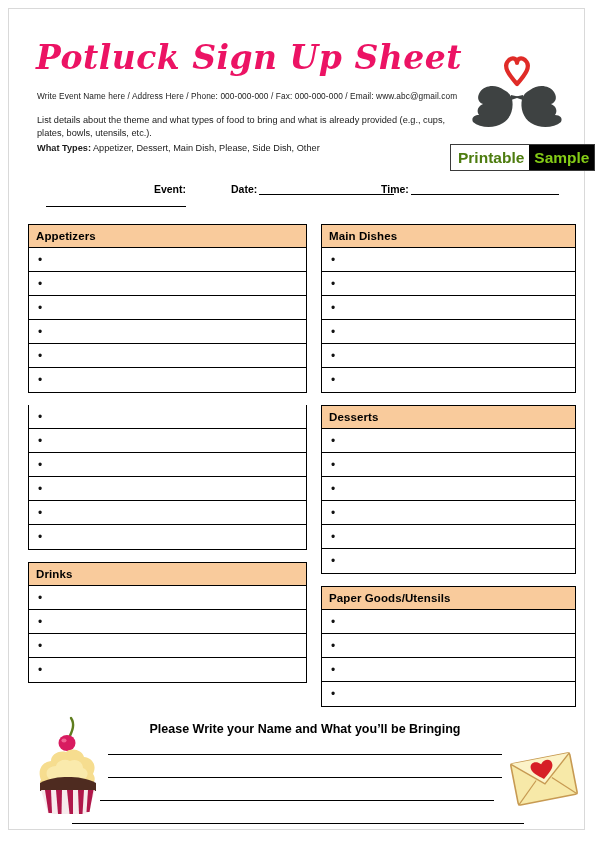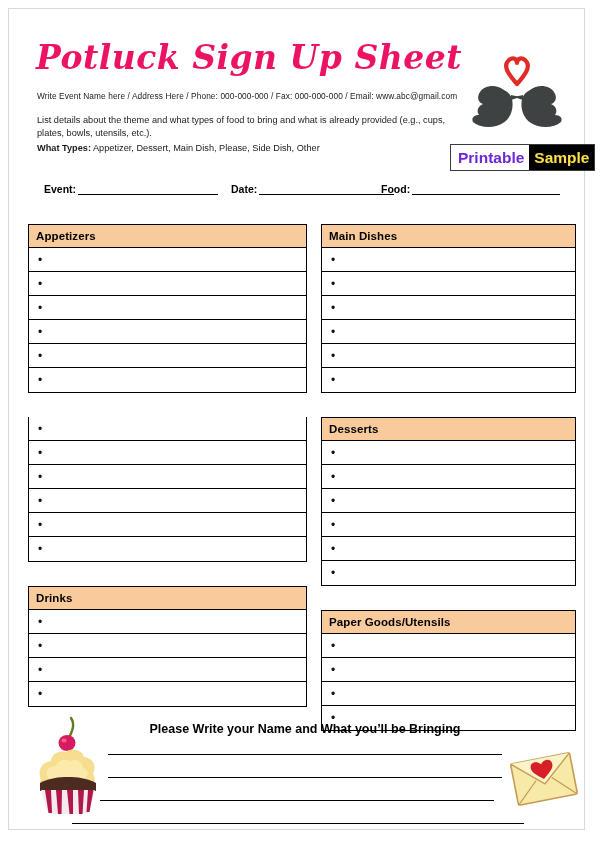--- a/index.html
+++ b/index.html
@@ -105,7 +105,7 @@
     padding: 0 5px 0 7px;
     font-size: 15.5px;
     font-weight: bold;
-    color: #6d28d9;
+    color: #4d7c0f;
     font-family: "Liberation Sans", sans-serif;
   }
   .badge .word-sample {

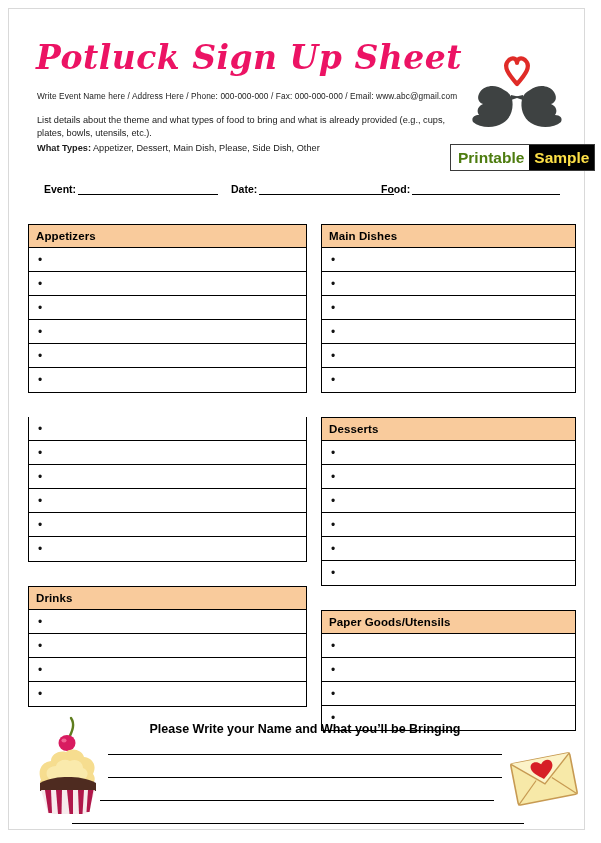--- a/index.html
+++ b/index.html
@@ -113,7 +113,7 @@
     align-items: center;
     padding: 0 5px;
     background: #000000;
-    color: #fde047;
+    color: #84cc16;
     font-size: 15.5px;
     font-weight: bold;
   }

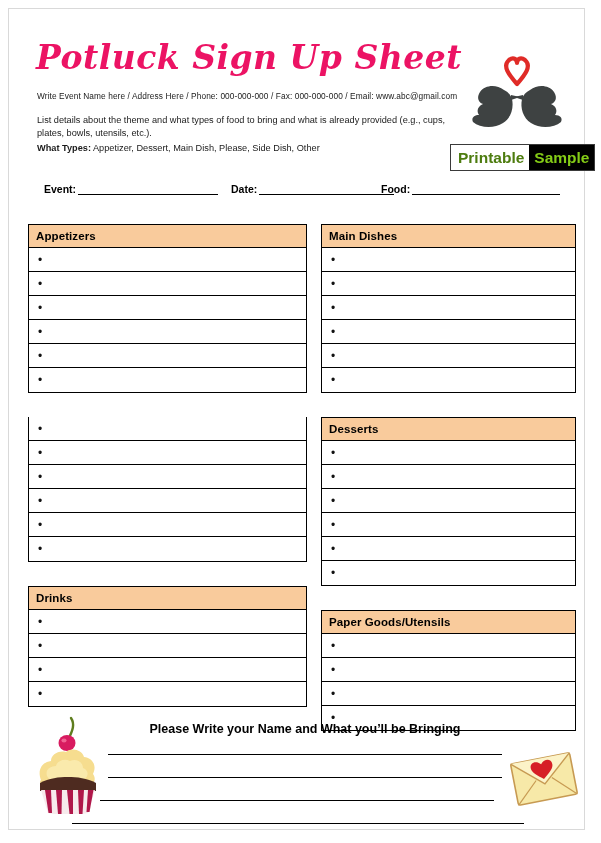--- a/index.html
+++ b/index.html
@@ -141,7 +141,7 @@
     height: 11px;
     margin-left: 2px;
   }
-  .meta-event { left: 0px;   top: 0; }
+  .meta-event { left: 0px;   top: 0; flex-direction: column; }
   .meta-date  { left: 172px; top: 0; padding-left: 15px; }
   .meta-time  { left: 337px; top: 0; }
   .meta-event .rule { width: 140px; }

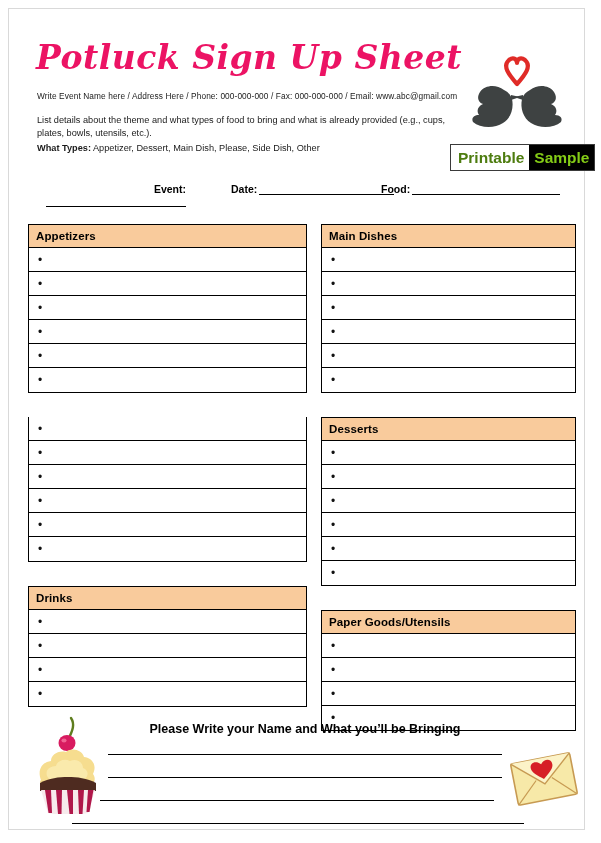--- a/index.html
+++ b/index.html
@@ -299,7 +299,7 @@
       <span class="rule"></span>
     </div>
     <div class="meta-item meta-time">
-      <span>Food:</span>
+      <span>Time:</span>
       <span class="rule"></span>
     </div>
   </div>

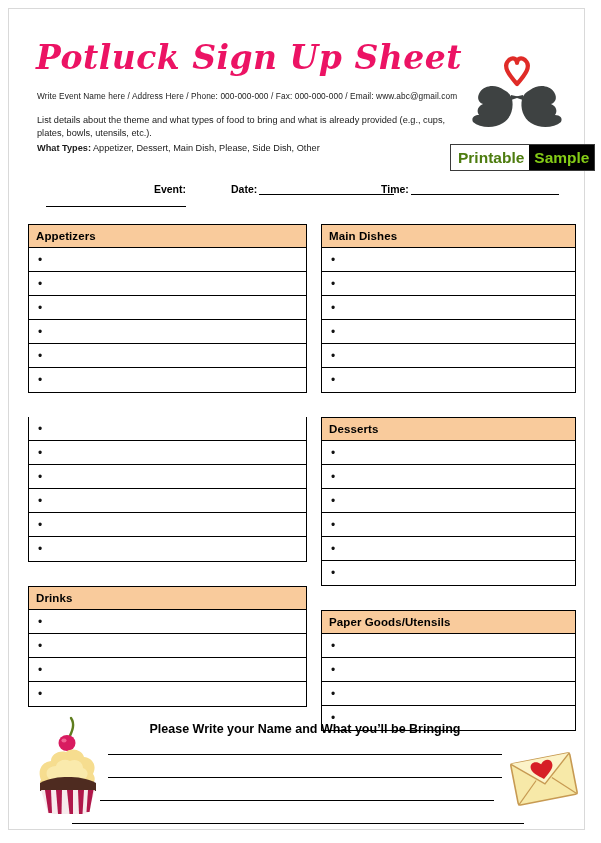--- a/index.html
+++ b/index.html
@@ -163,7 +163,7 @@
   .col-left  { left: 0px;   width: 279px; }
   .col-right { left: 293px; width: 255px; }
 
-  .section { margin-bottom: 24px; }
+  .section { margin-bottom: 12px; }
 
   .sec-header {
     border: 1.6px solid #000;

